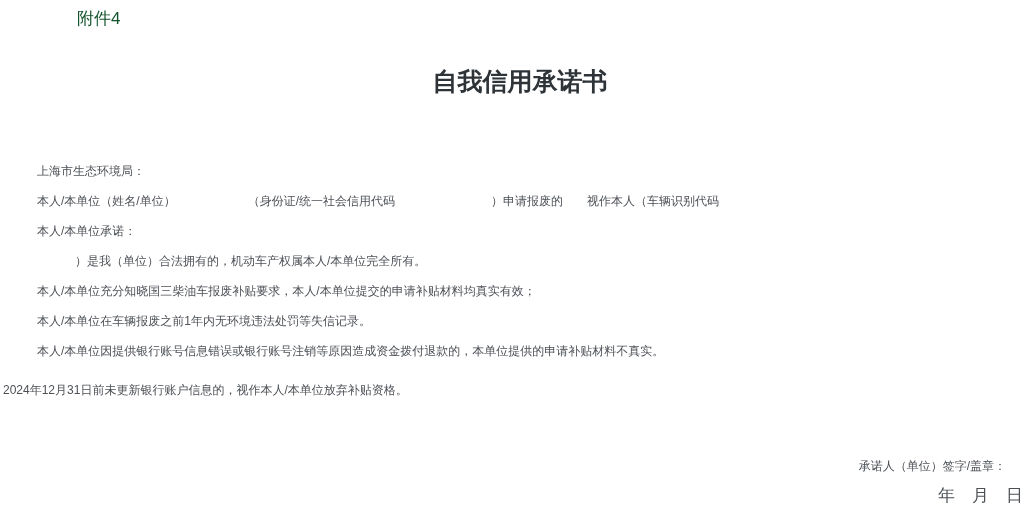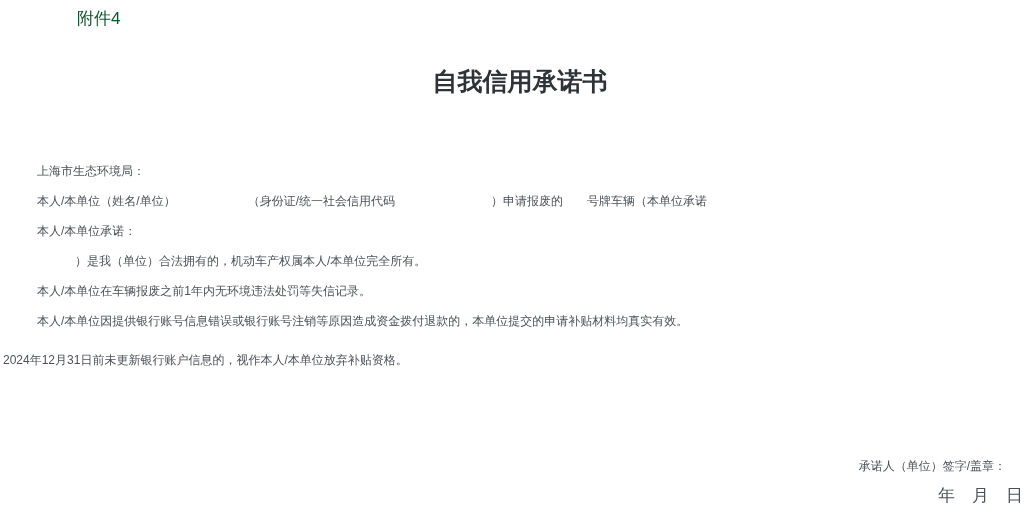--- a/index.html
+++ b/index.html
@@ -84,7 +84,7 @@
 
   <div class="body-block">
       <div class="line indent">上海市生态环境局：</div>
-      <div class="line indent">本人/本单位（姓名/单位）　　　　　　（身份证/统一社会信用代码　　　　　　　　）申请报废的　　号牌车辆（本单位承诺</div>
+      <div class="line indent">本人/本单位（姓名/单位）　　　　　　（身份证/统一社会信用代码　　　　　　　　）申请报废的　　视作本人（车辆识别代码</div>
       <div class="line indent">本人/本单位承诺：</div>
       <div class="line hang">）是我（单位）合法拥有的，机动车产权属本人/本单位完全所有。</div>
       <div class="line indent">本人/本单位在车辆报废之前1年内无环境违法处罚等失信记录。</div>

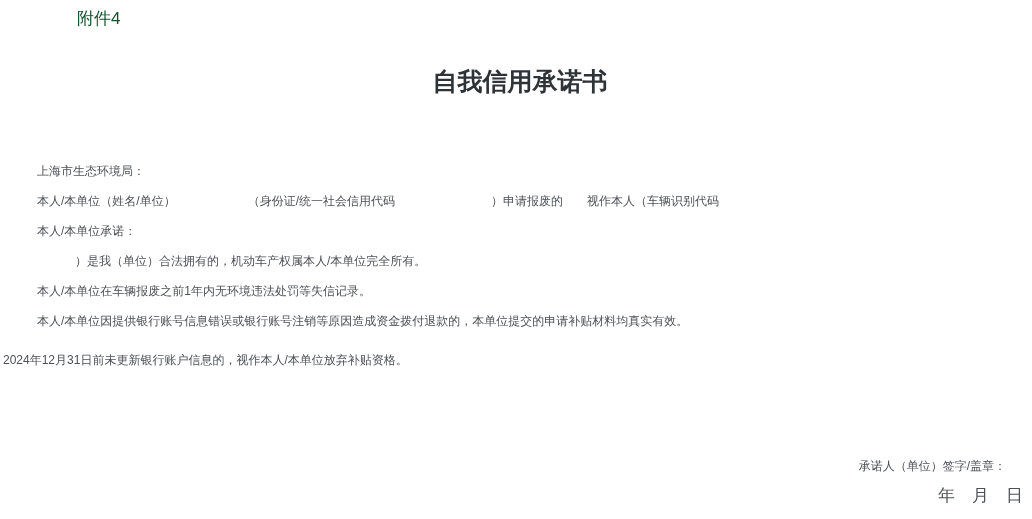--- a/index.html
+++ b/index.html
@@ -87,6 +87,7 @@
       <div class="line indent">本人/本单位（姓名/单位）　　　　　　（身份证/统一社会信用代码　　　　　　　　）申请报废的　　视作本人（车辆识别代码</div>
       <div class="line indent">本人/本单位承诺：</div>
       <div class="line hang">）是我（单位）合法拥有的，机动车产权属本人/本单位完全所有。</div>
+      <div class="line indent">本人/本单位充分知晓国三柴油车报废补贴要求，本人/本单位提交的申请补贴材料均真实有效；</div>
       <div class="line indent">本人/本单位在车辆报废之前1年内无环境违法处罚等失信记录。</div>
       <div class="line indent">本人/本单位因提供银行账号信息错误或银行账号注销等原因造成资金拨付退款的，本单位提交的申请补贴材料均真实有效。</div>
       <div class="line flush">2024年12月31日前未更新银行账户信息的，视作本人/本单位放弃补贴资格。</div>

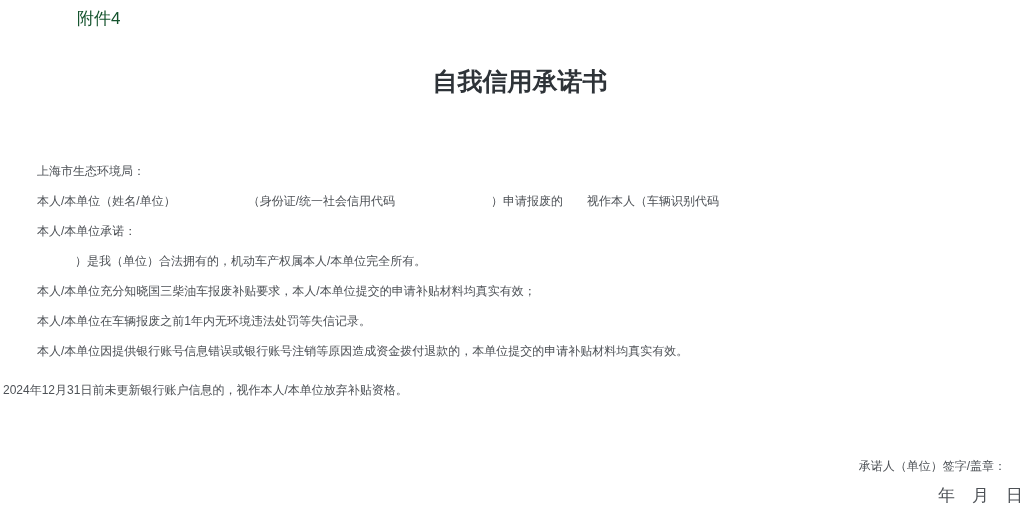--- a/index.html
+++ b/index.html
@@ -89,7 +89,7 @@
       <div class="line hang">）是我（单位）合法拥有的，机动车产权属本人/本单位完全所有。</div>
       <div class="line indent">本人/本单位充分知晓国三柴油车报废补贴要求，本人/本单位提交的申请补贴材料均真实有效；</div>
       <div class="line indent">本人/本单位在车辆报废之前1年内无环境违法处罚等失信记录。</div>
-      <div class="line indent">本人/本单位因提供银行账号信息错误或银行账号注销等原因造成资金拨付退款的，本单位提交的申请补贴材料均真实有效。</div>
+      <div class="line indent">本人/本单位因提供银行账号信息错误或银行账号注销等原因造成资金拨付退款的，本单位提供的申请补贴材料不真实。</div>
       <div class="line flush">2024年12月31日前未更新银行账户信息的，视作本人/本单位放弃补贴资格。</div>
     </div>
 

